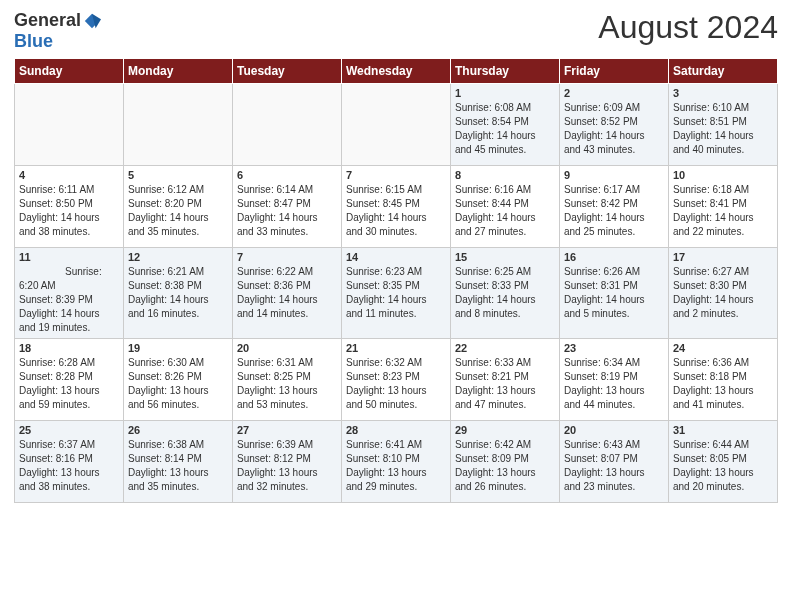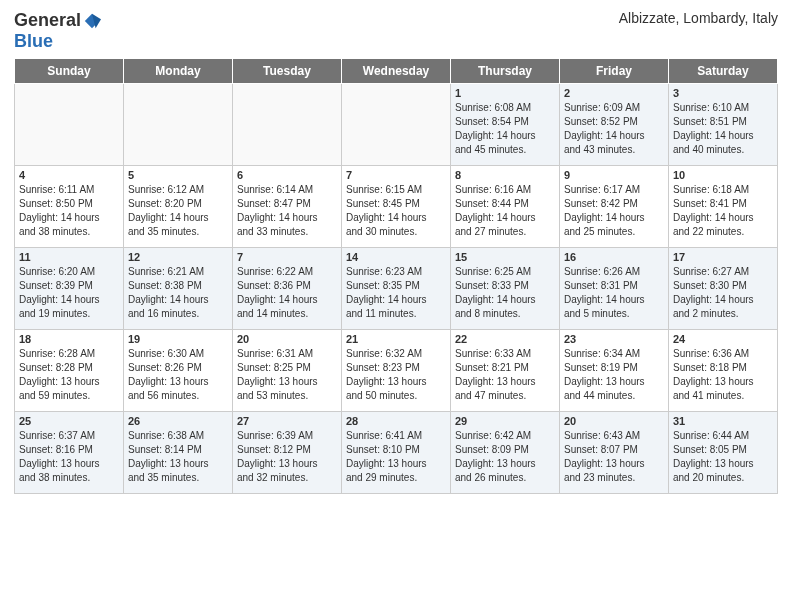--- a/index.html
+++ b/index.html
@@ -119,6 +119,7 @@
       <span class="logo-blue">Blue</span>
     </div>
     <div class="title-section">
+      <div class="main-title">August 2024</div>
       <div class="subtitle">Albizzate, Lombardy, Italy</div>
     </div>
   </div>

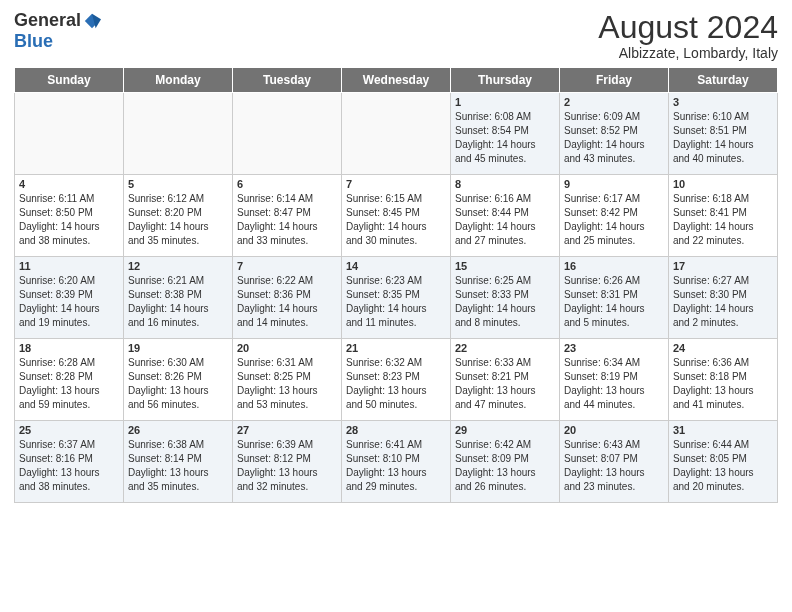--- a/index.html
+++ b/index.html
@@ -120,7 +120,6 @@
     </div>
     <div class="title-section">
       <div class="main-title">August 2024</div>
-      <div class="subtitle">Albizzate, Lombardy, Italy</div>
     </div>
   </div>
 

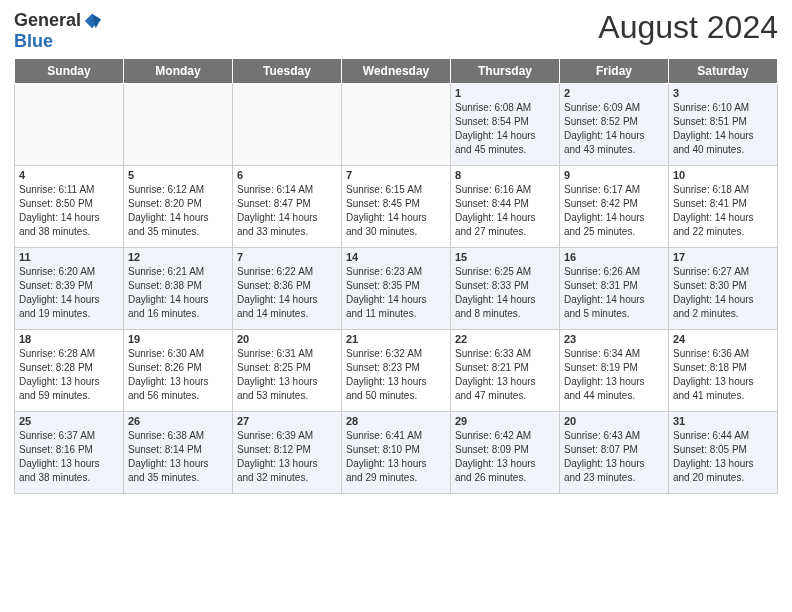--- a/index.html
+++ b/index.html
@@ -64,12 +64,12 @@
       border-collapse: collapse;
     }
     .calendar th {
-      background: #737373;
+      background: #7f1d1d;
       color: #fff;
       font-size: 12px;
       font-weight: bold;
       padding: 5px 4px;
-      text-align: center;
+      text-align: left;
       border: 1px solid #fff;
     }
     .calendar td {

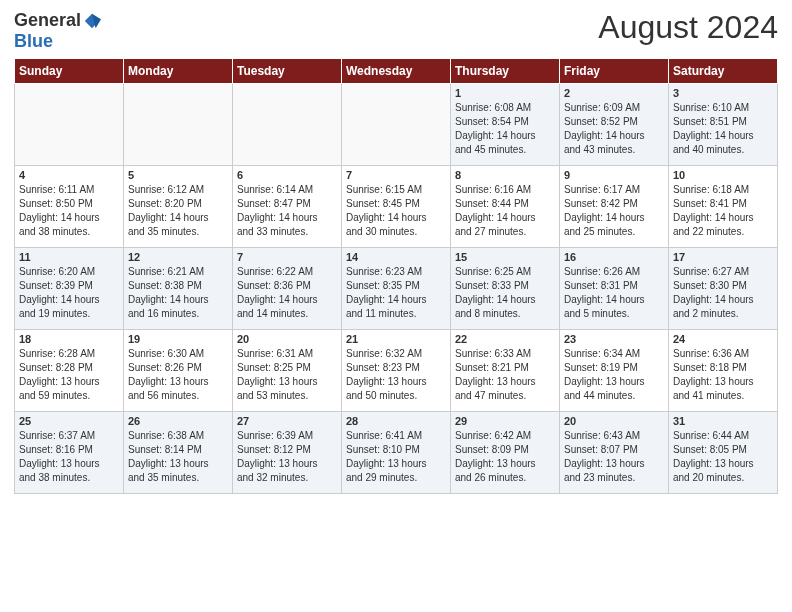--- a/index.html
+++ b/index.html
@@ -185,7 +185,7 @@
 and 22 minutes.</span></td>
         </tr>
         <tr>
-          <td><span class="day-number">11</span><span class="day-info" style="white-space: pre-line;">Sunrise: 6:20 AM
+          <td><span class="day-number">11</span><span class="day-info" style="white-space: pre-line; margin-left: 46px;">Sunrise: 6:20 AM
 Sunset: 8:39 PM
 Daylight: 14 hours
 and 19 minutes.</span></td>

